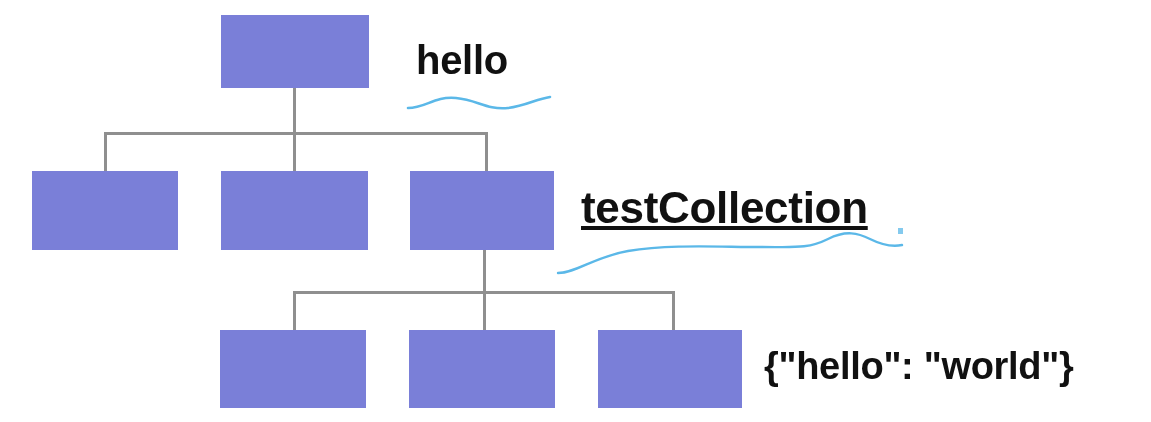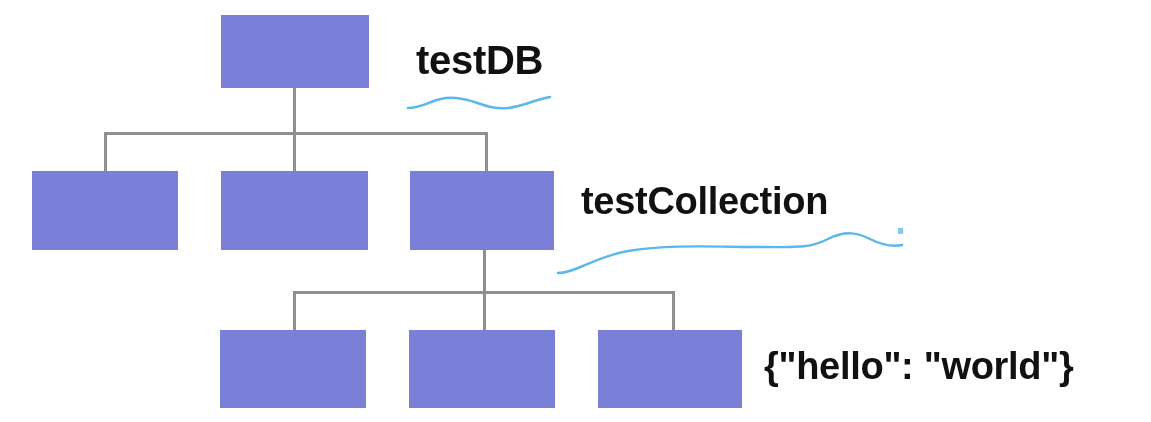--- a/index.html
+++ b/index.html
@@ -124,7 +124,7 @@
 
   <div class="node-box" style="left:598px; top:330px; width:144px; height:78px;"></div>
 
-  <div class="annotation-label" id="label-testdb">testDB</div>
+  <div class="annotation-label" id="label-testdb">hello</div>
 
   <svg class="squiggle" id="squiggle-testdb" viewBox="0 0 150 30" preserveAspectRatio="none">
     <path d="M4,20 C22,20 30,8 52,10 C74,12 82,22 104,20 C122,18 132,11 146,9" fill="none" stroke="#5bb8e8" stroke-width="2.6" stroke-linecap="round"></path>

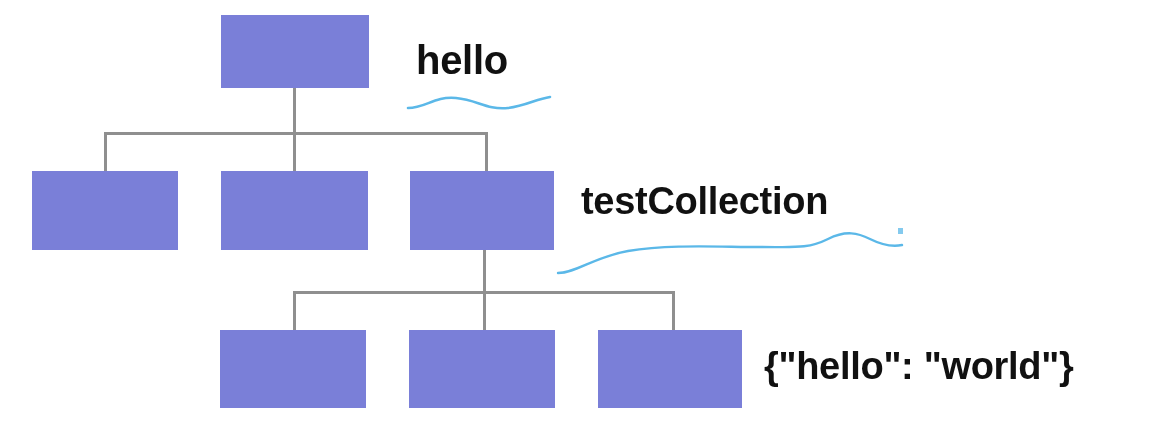--- a/index.html
+++ b/index.html
@@ -49,9 +49,10 @@
   }
   #label-testcollection {
     left: 581px;
-    top: 179px;
-    font-size: 38px;
+    top: 186px;
+    font-size: 44px;
     line-height: 44px;
+    text-decoration: underline;
   }
   #label-document-json {
     left: 764px;

